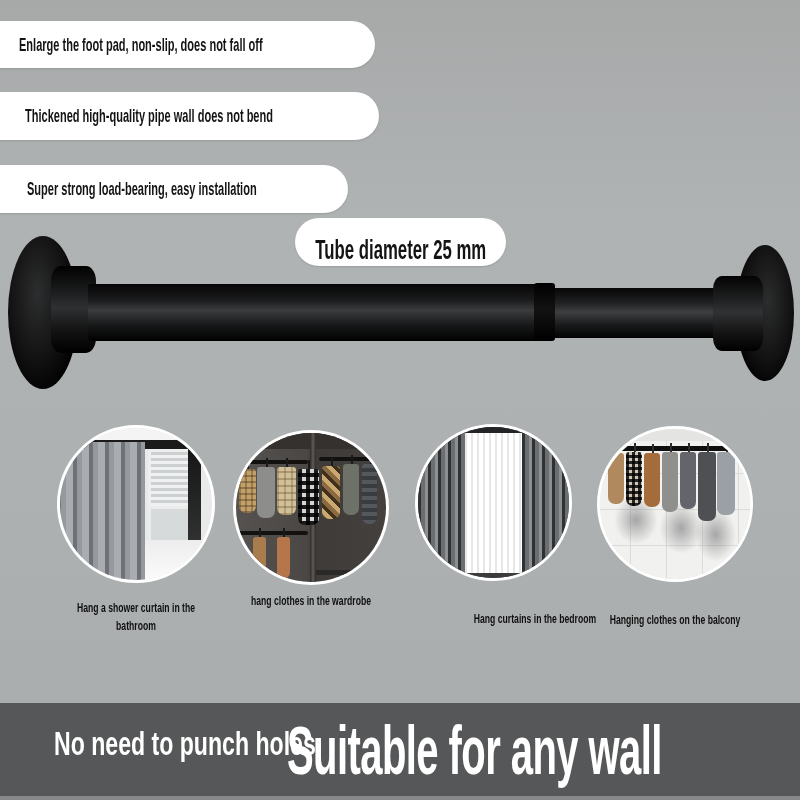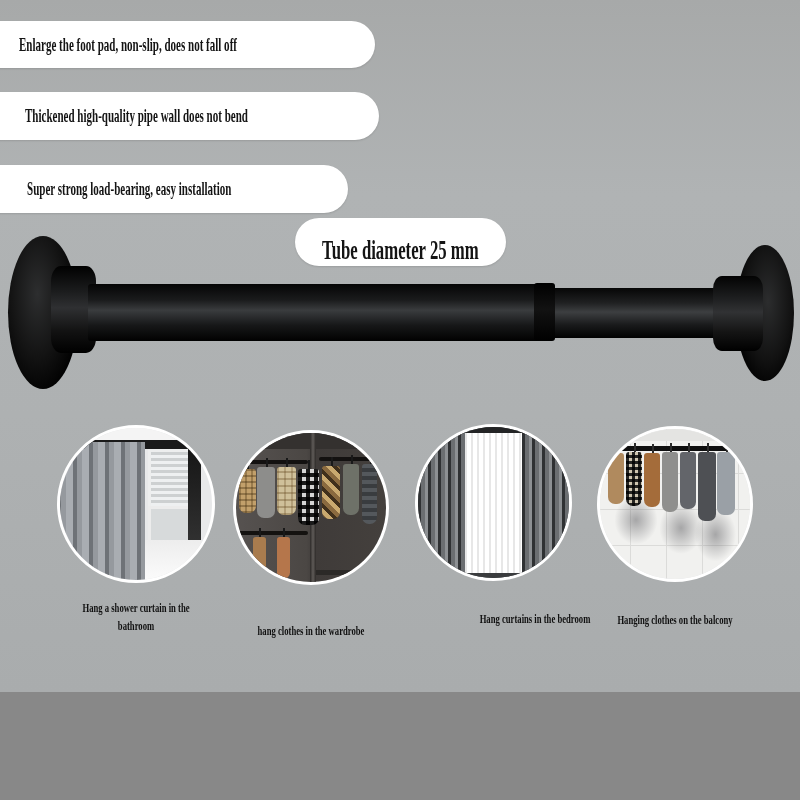--- a/index.html
+++ b/index.html
@@ -4,9 +4,9 @@
 <style>
   html,body{margin:0;padding:0;background:#888;}
   .stage{
-    position:relative;width:800px;height:692px;overflow:hidden;
+    position:relative;width:800px;height:796px;overflow:hidden;
     background:linear-gradient(180deg,#a7a9a9 0%,#b0b3b4 28%,#aeb1b2 60%,#a9acad 100%);
-    font-family:Liberation Serif, serif;color:#141414;
+    font-family:Liberation Sans, sans-serif;color:#141414;
   }
   .cond{display:inline-block;transform-origin:left center;white-space:nowrap;}
 

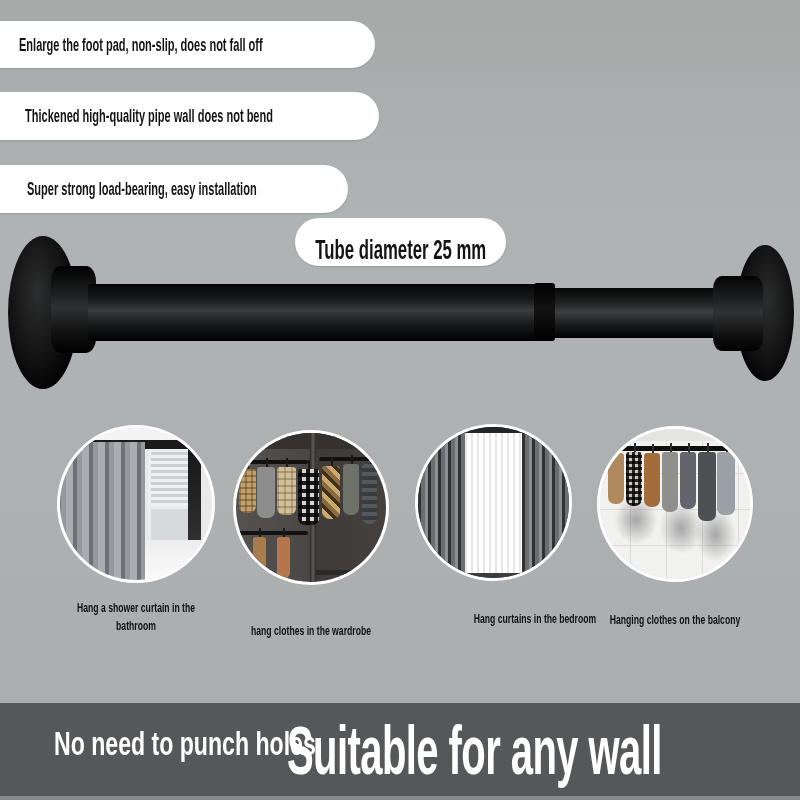--- a/index.html
+++ b/index.html
@@ -131,7 +131,7 @@
   .caption .cond{display:block;font-size:13.5px;font-weight:700;line-height:1.3;
     transform:scaleX(.64);transform-origin:center top;white-space:pre-line;}
   .cap1{left:-4px;top:599px;}
-  .cap2{left:171px;top:622px;}
+  .cap2{left:171px;top:592px;}
   .cap3{left:353px;top:610px;padding-left:42px;}
   .cap4{left:535px;top:611px;}
 

